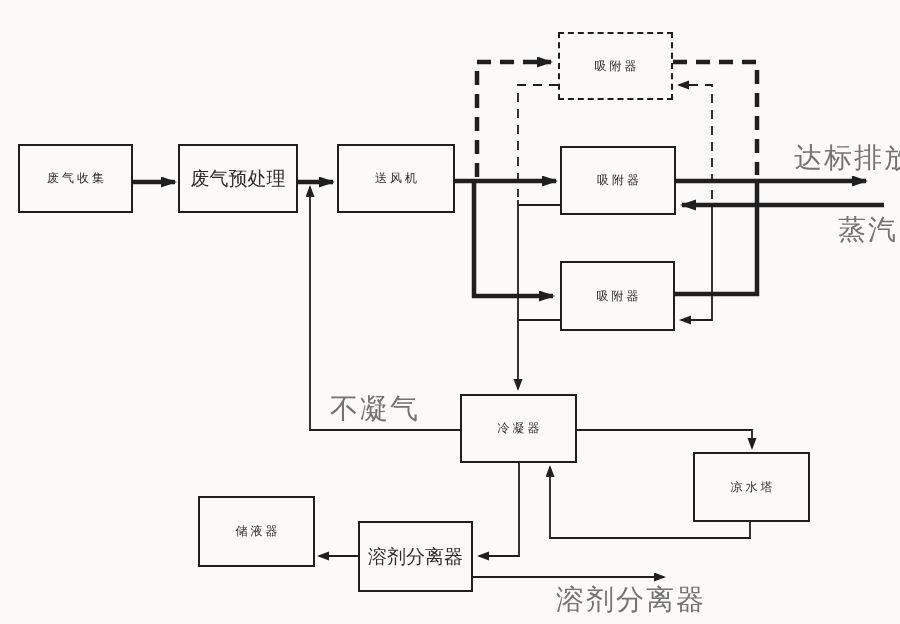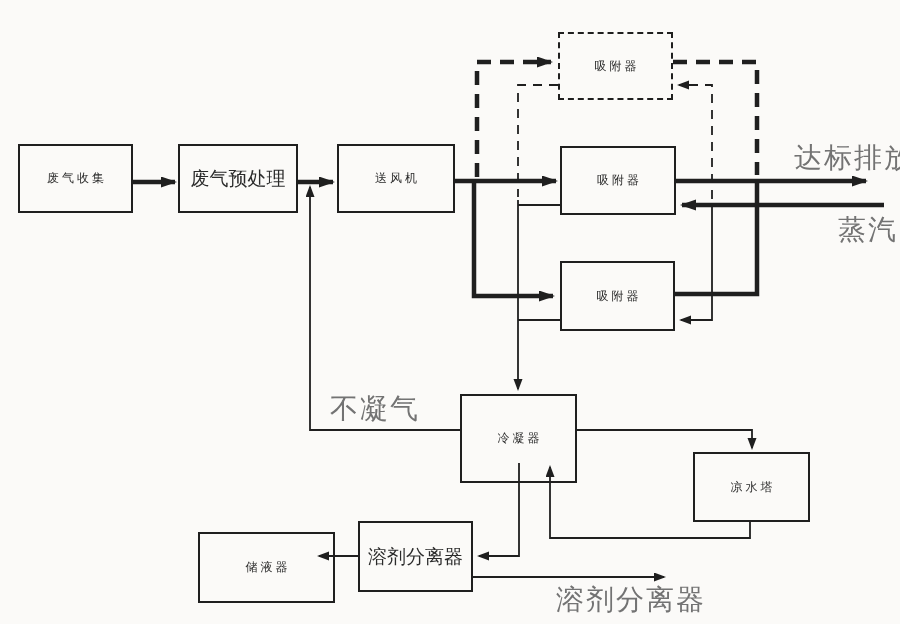--- a/index.html
+++ b/index.html
@@ -92,7 +92,7 @@
     <span>吸附器</span>
   </div>
 
-  <div class="node" style="left:460px;top:394px;width:117px;height:89px;">
+  <div class="node" style="left:460px;top:394px;width:117px;height:69px;">
     <span>冷凝器</span>
   </div>
 

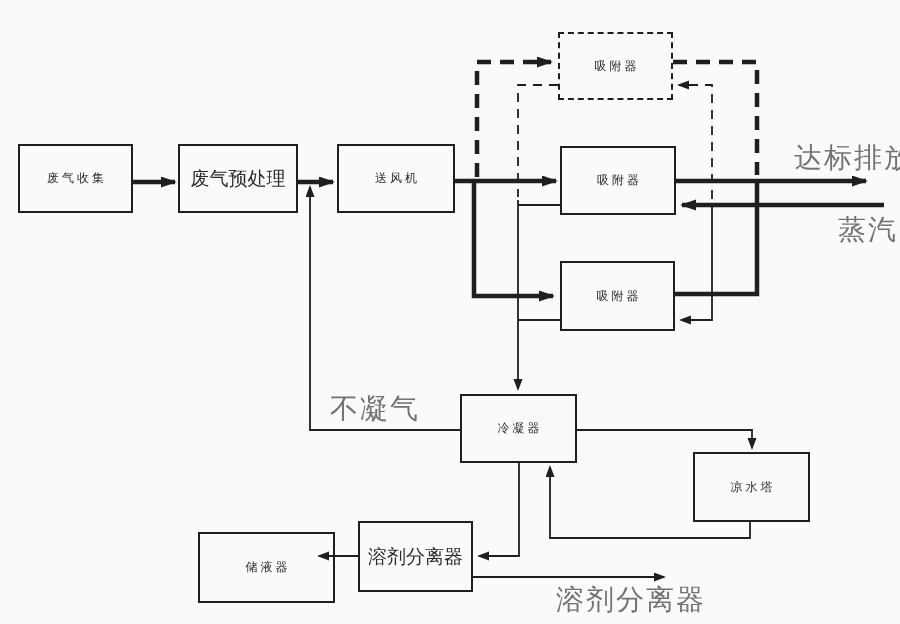--- a/index.html
+++ b/index.html
@@ -100,7 +100,7 @@
     <span>凉水塔</span>
   </div>
 
-  <div class="node" style="left:198px;top:532px;width:137px;height:71px;">
+  <div class="node" style="left:198px;top:496px;width:117px;height:71px;">
     <span>储液器</span>
   </div>
 

